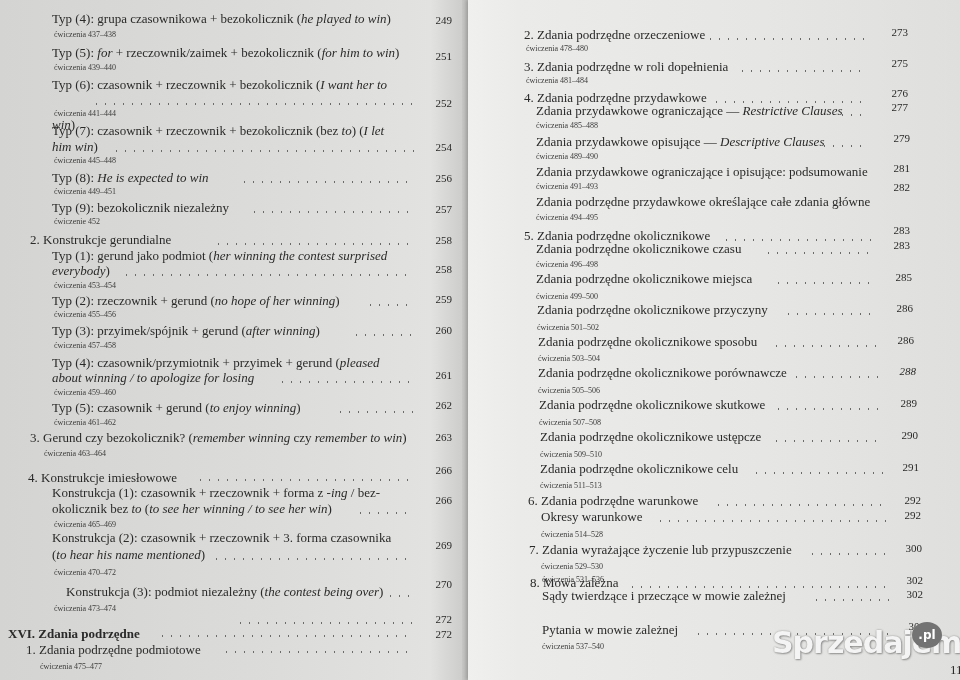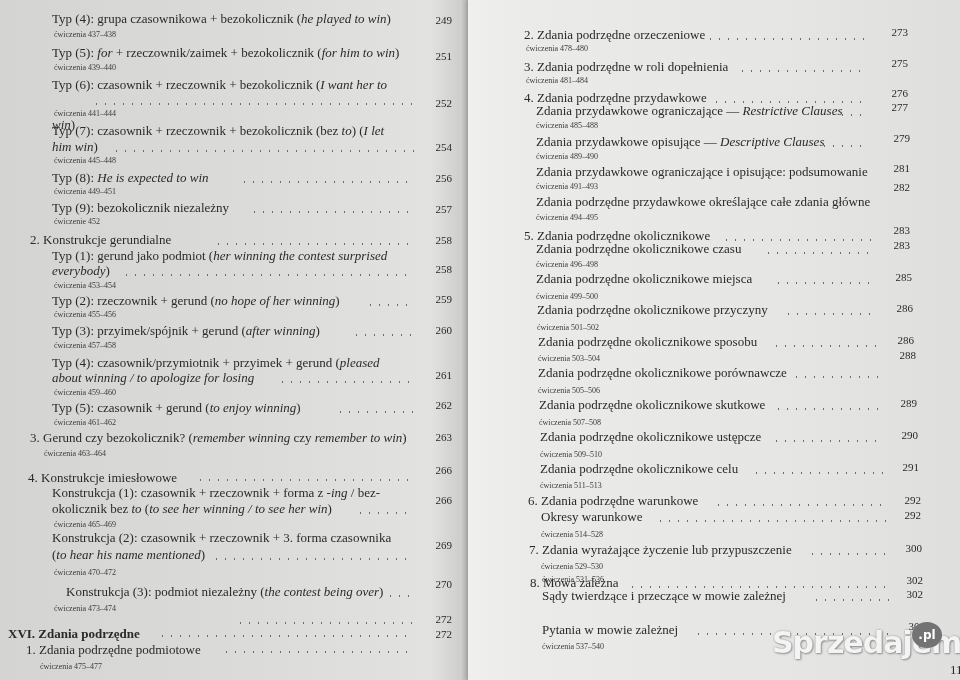--- a/index.html
+++ b/index.html
@@ -265,7 +265,7 @@
 
   <div class="entry" style="left:70px;top:365px;"><span>Zdania podrzędne okolicznikowe porównawcze</span></div>
   <div class="dots" style="left:324px;top:376px;width:86px;"></div>
-  <div class="num" style="left:418px;top:348px;">288</div>
+  <div class="num" style="left:418px;top:364px;font-style:italic;">288</div>
   <div class="ex" style="left:70px;top:386px;">ćwiczenia 505–506</div>
 
   <div class="entry" style="left:71px;top:397px;"><span>Zdania podrzędne okolicznikowe skutkowe</span></div>

